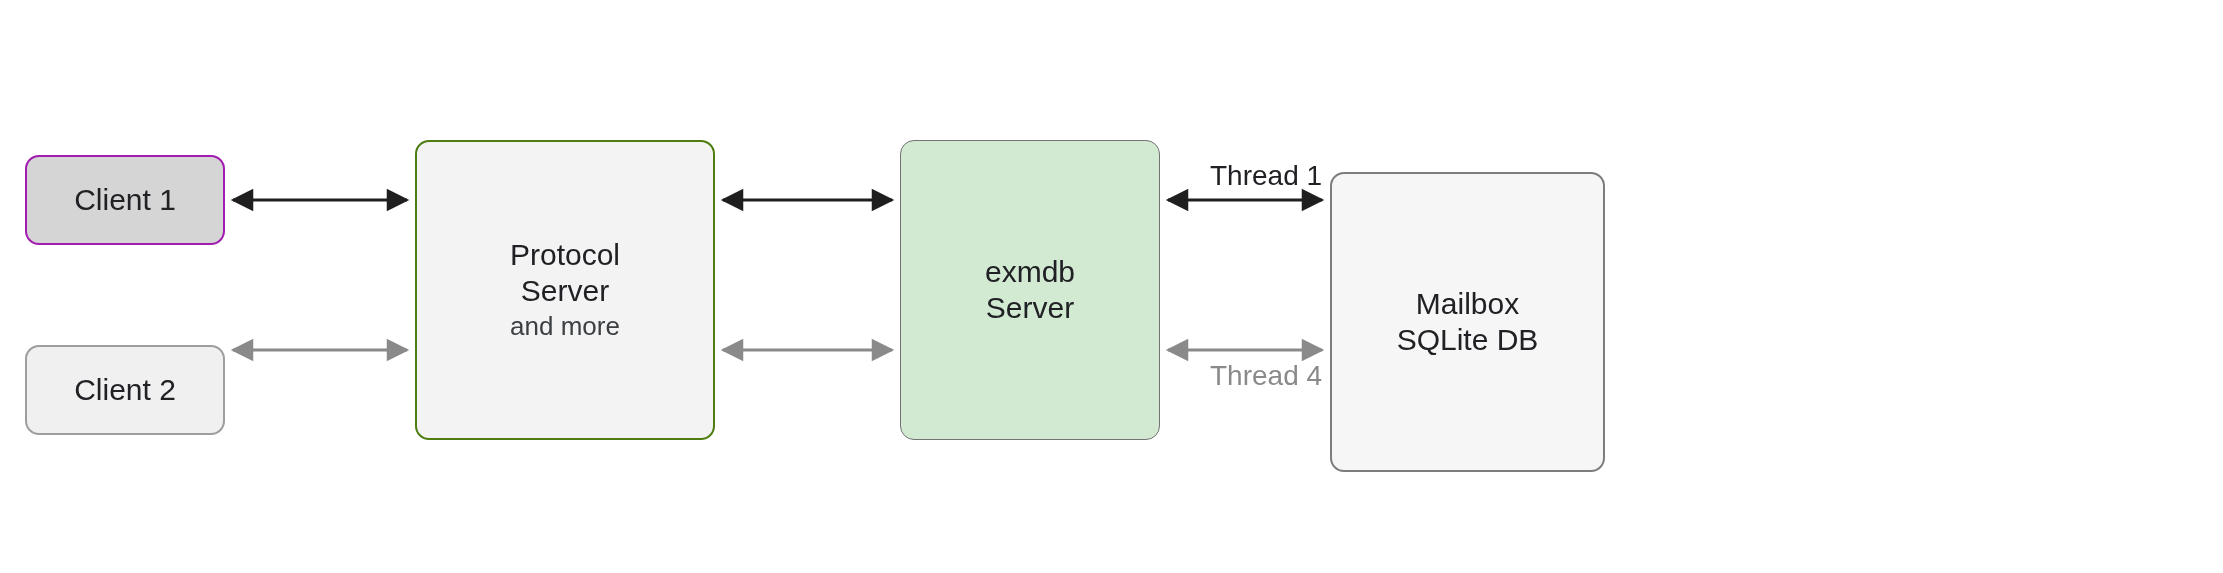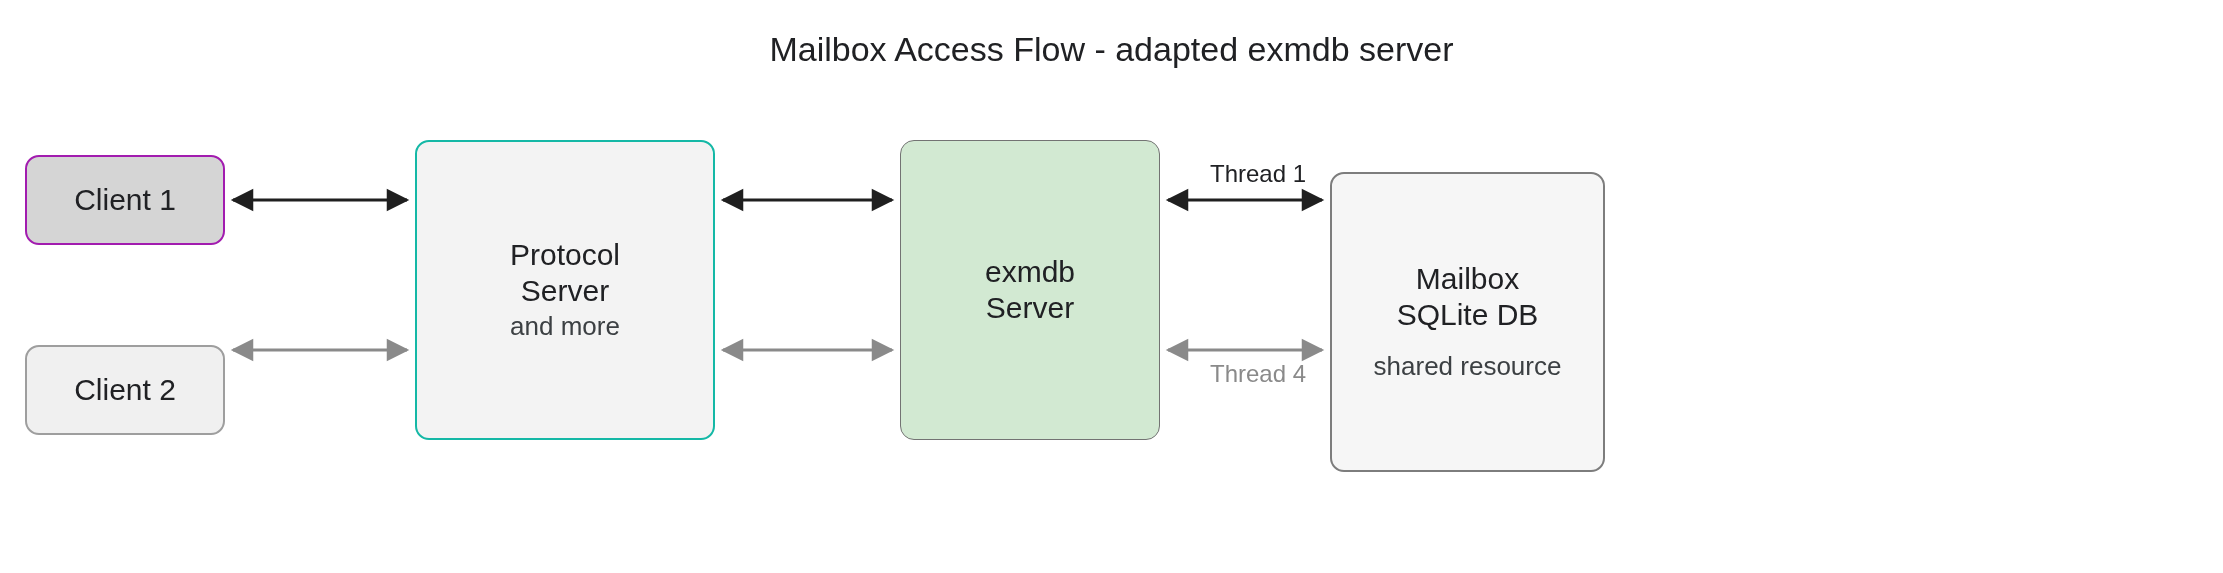--- a/index.html
+++ b/index.html
@@ -77,7 +77,6 @@
 
 <div class="canvas">
 
-  <div class="title">Mailbox Access Flow - adapted exmdb server</div>
 
   <svg class="wires" viewBox="0 0 2223 573">
     <defs>

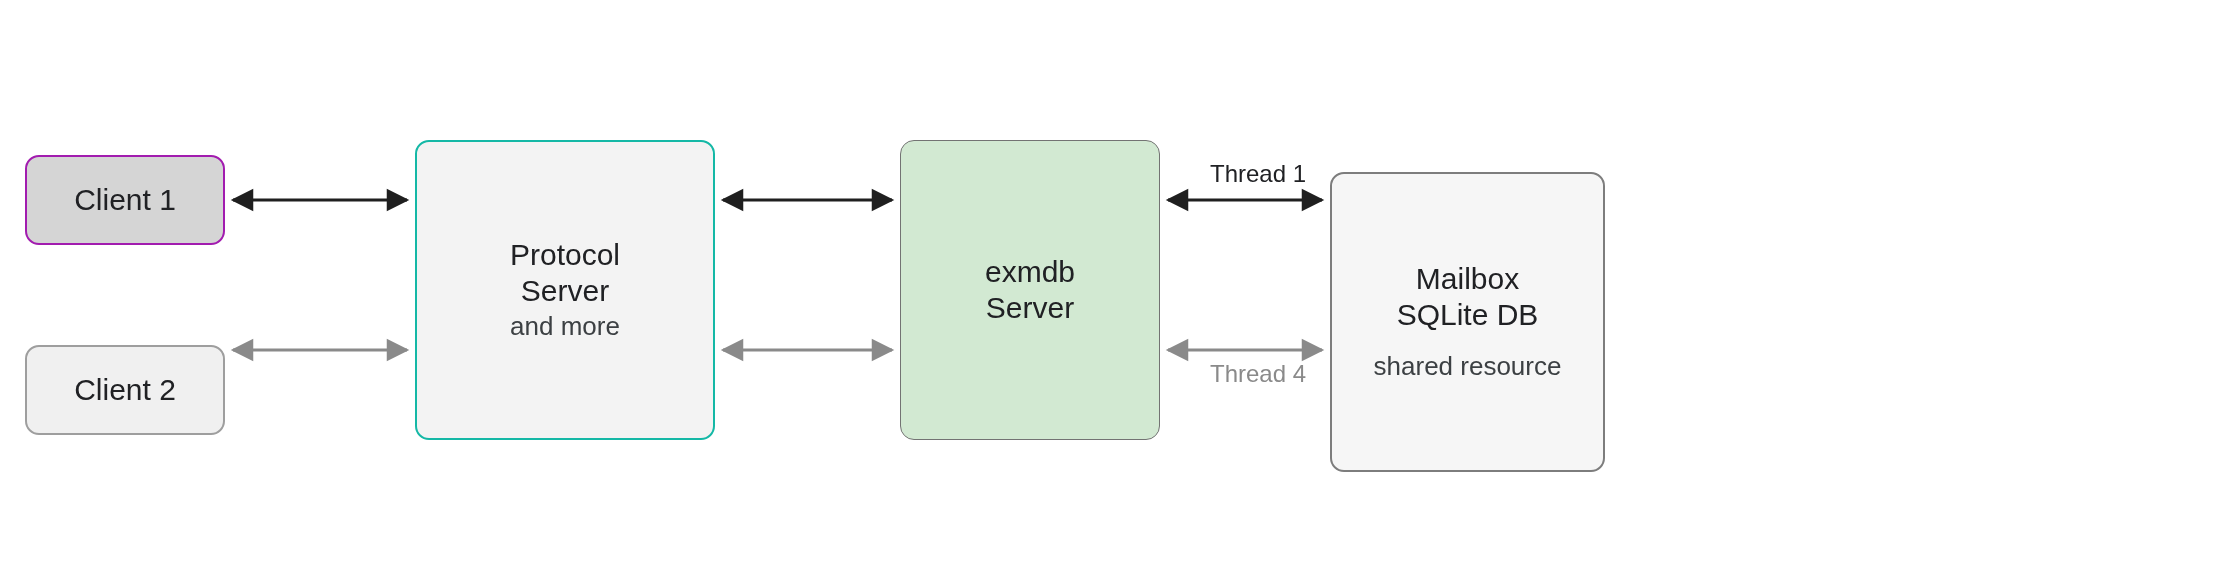--- a/index.html
+++ b/index.html
@@ -65,7 +65,7 @@
   }
   .label {
     position: absolute;
-    font-size: 24px;
+    font-size: 28px;
     white-space: nowrap;
     text-align: right;
   }

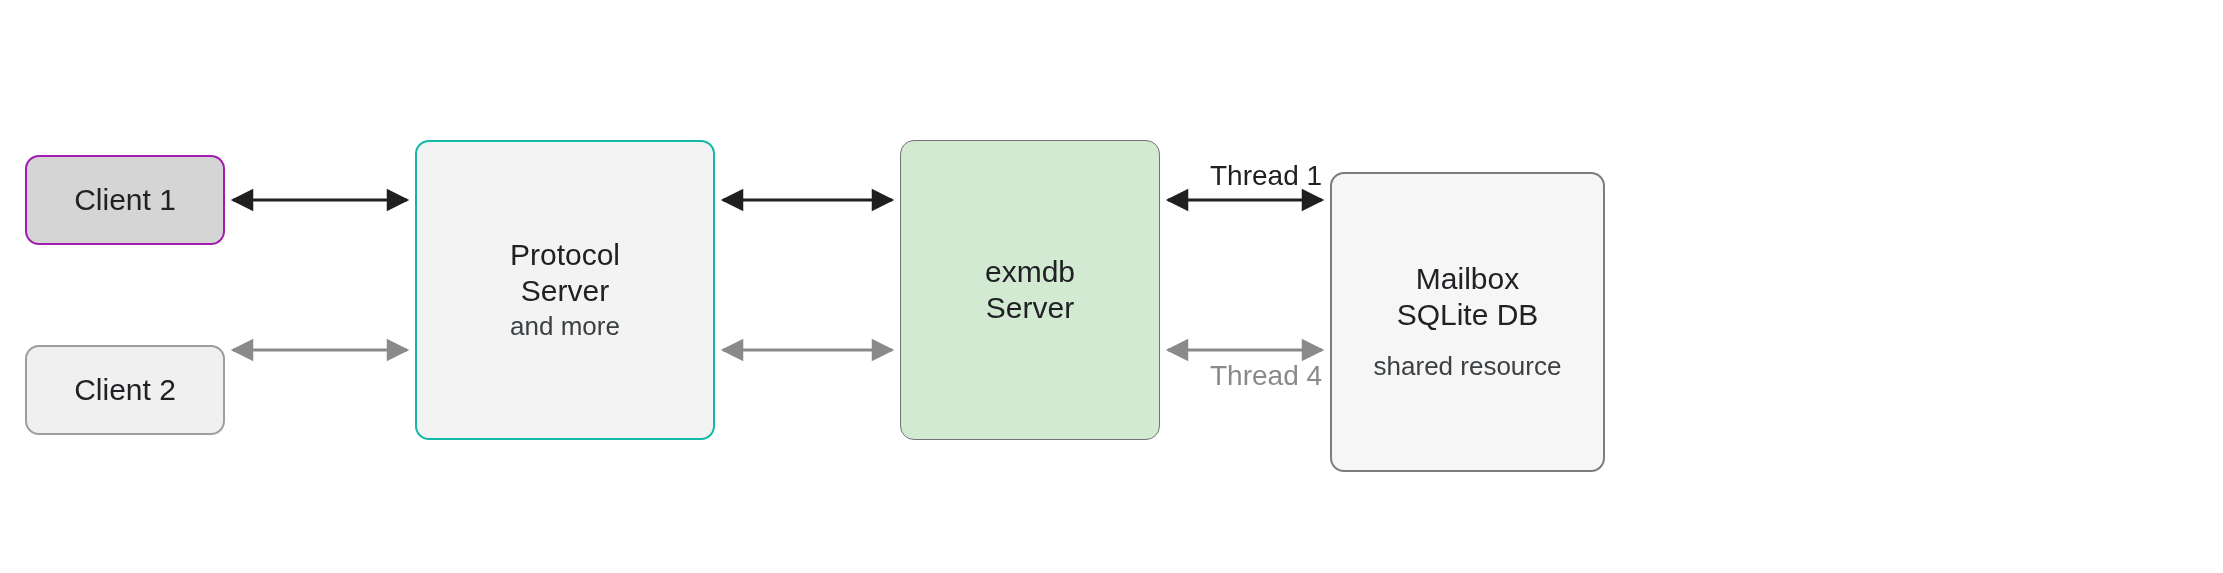--- a/index.html
+++ b/index.html
@@ -53,7 +53,7 @@
   }
   .protocol {
     left: 415px; top: 140px; width: 300px; height: 300px;
-    background: #f3f3f3; border: 2px solid #14b8a6;
+    background: #f3f3f3; border: 2px solid #4d7c0f;
   }
   .exmdb {
     left: 900px; top: 140px; width: 260px; height: 300px;

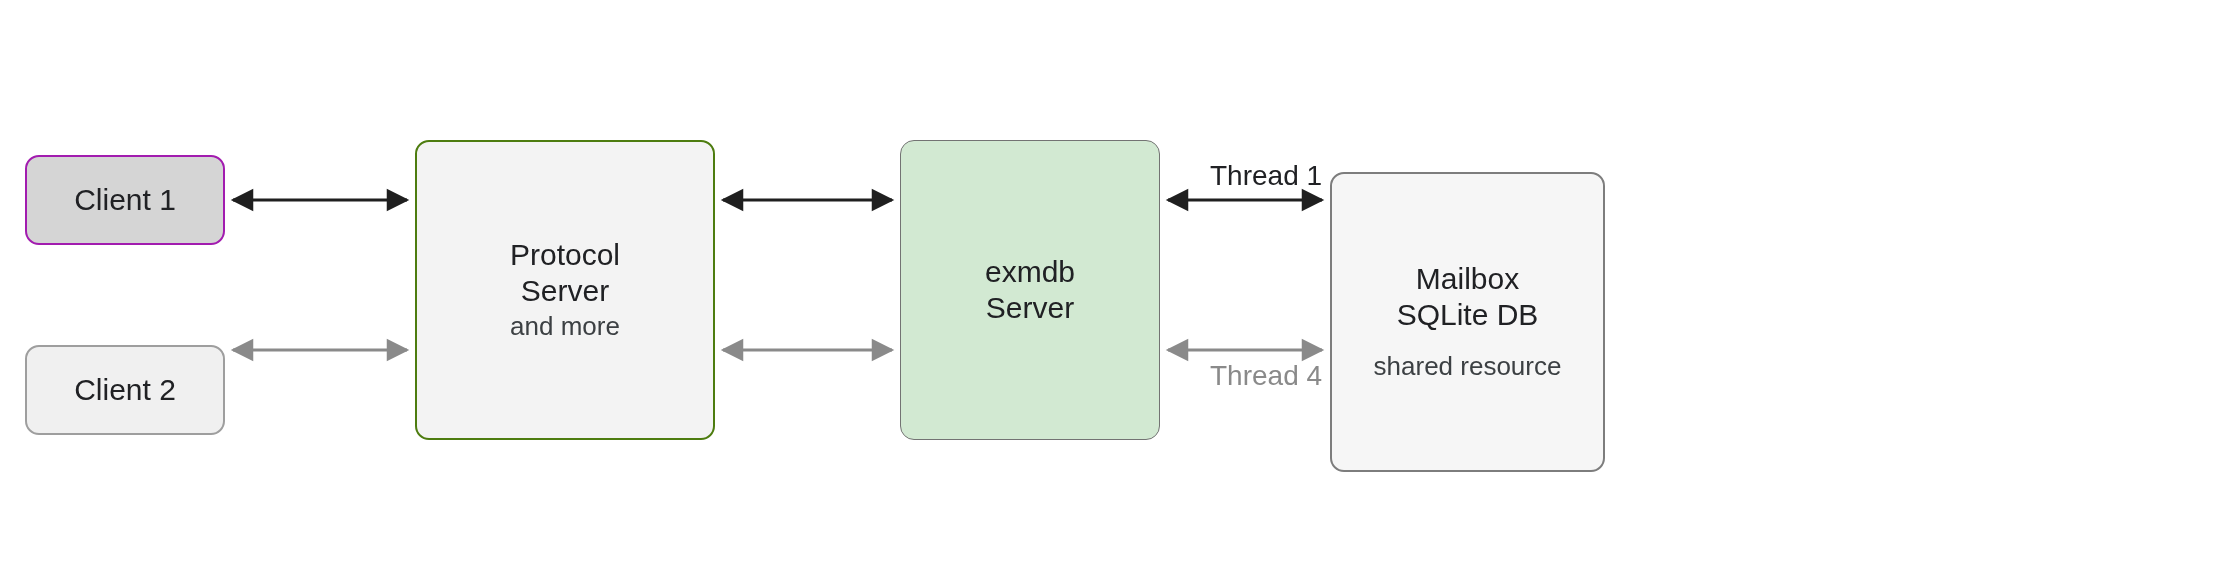--- a/index.html
+++ b/index.html
@@ -123,7 +123,6 @@
   <div class="node mailbox">
     <div class="primary">Mailbox</div>
     <div class="primary">SQLite DB</div>
-    <div class="secondary">shared resource</div>
   </div>
 
   <div class="label lbl-t1">Thread 1</div>

